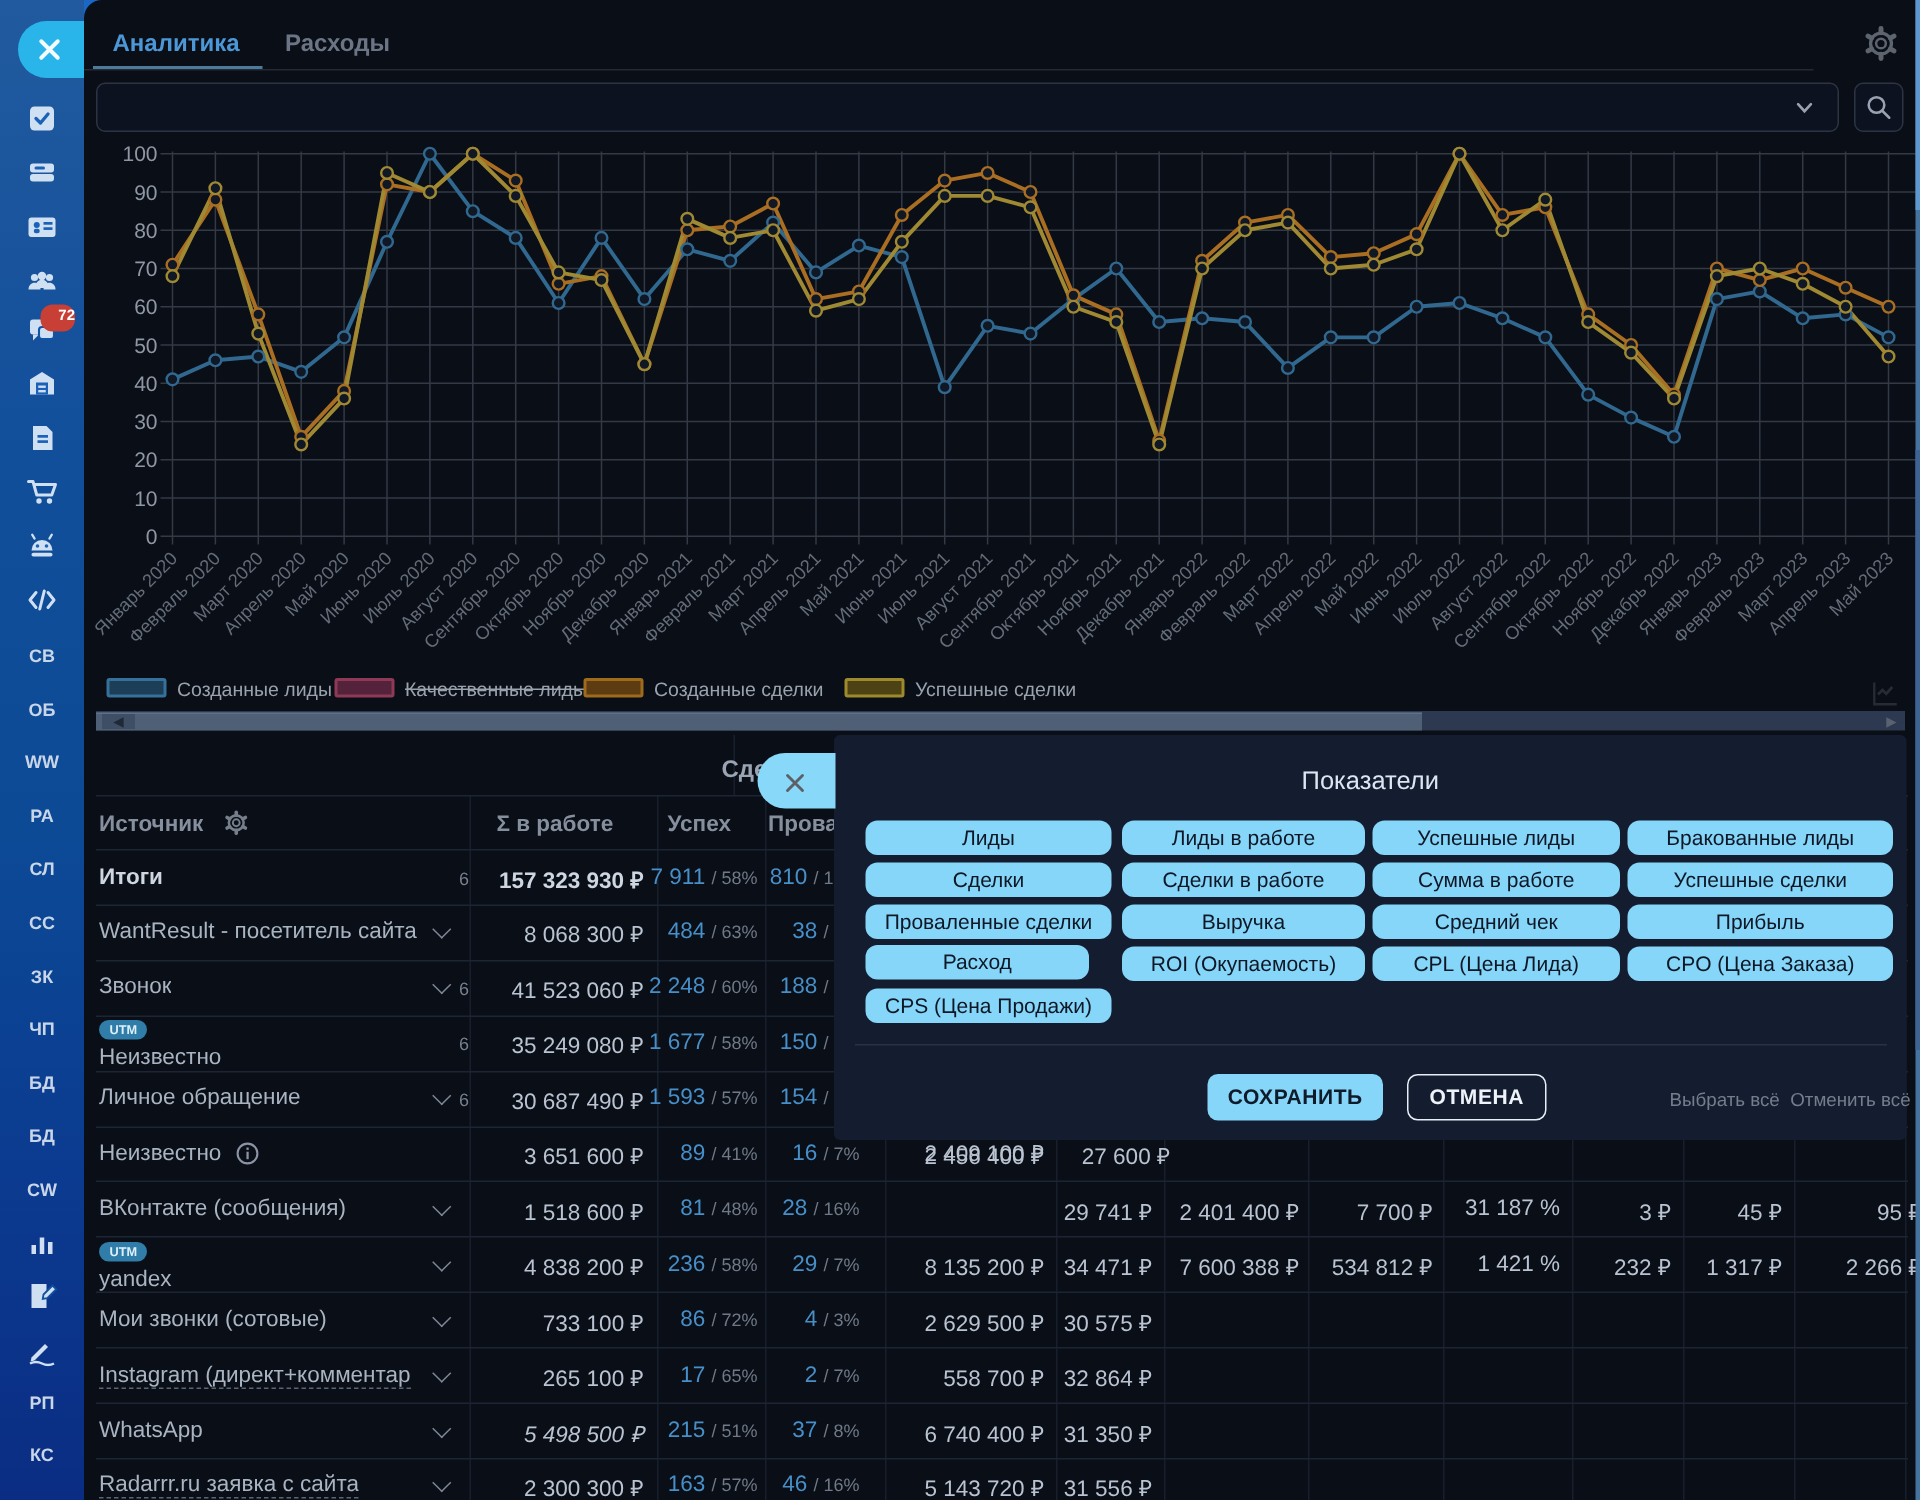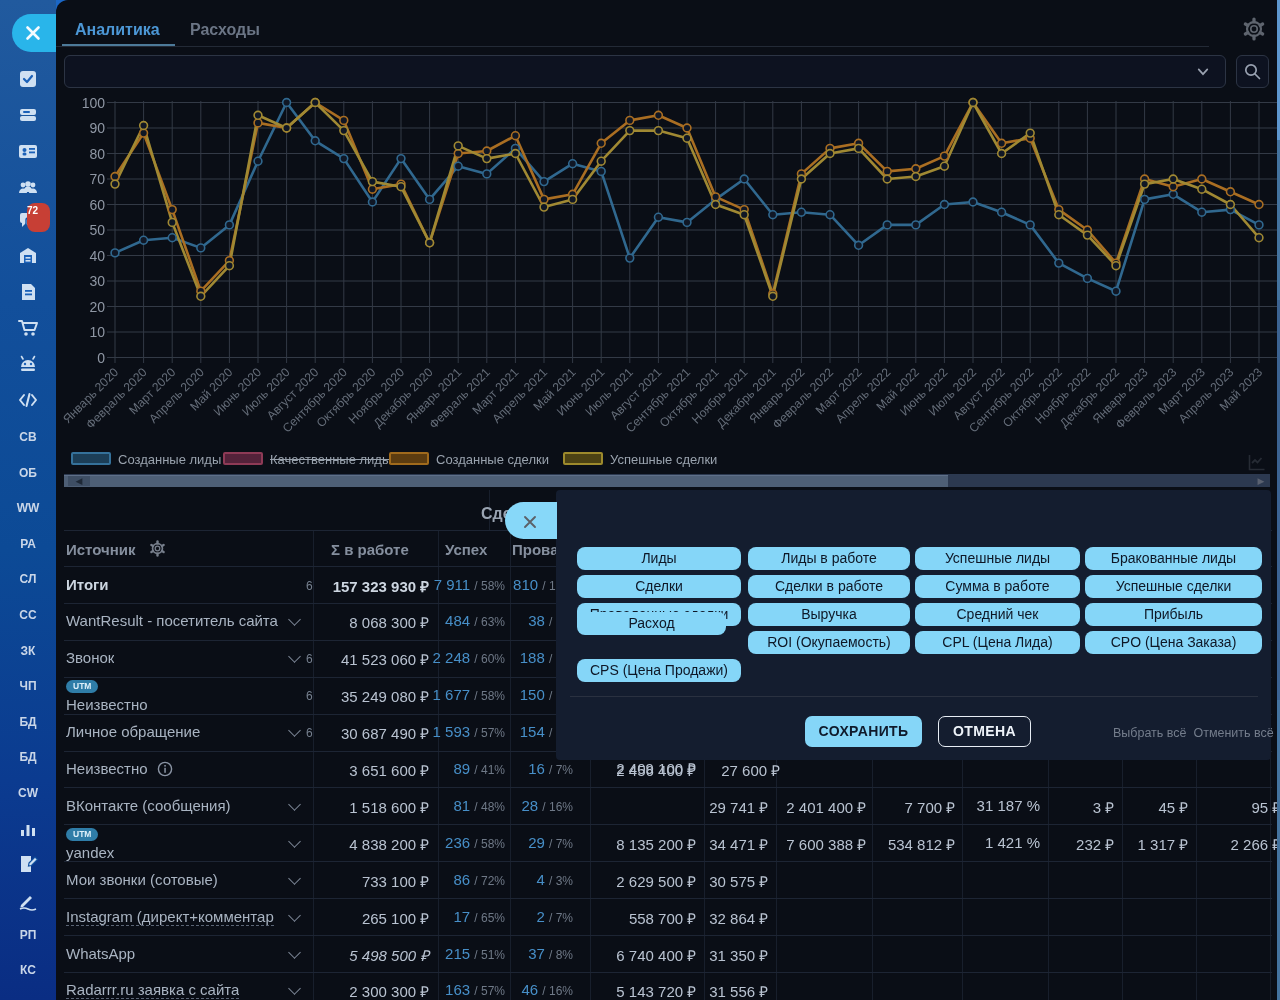--- a/index.html
+++ b/index.html
@@ -13,8 +13,8 @@
   .sb-txt { position:absolute; left:0; width:56px; text-align:center; color:#c9d6e8; font-size:12px; font-weight:bold; }
   #closebtn { position:absolute; left:12px; top:14px; width:44px; height:38px; background:#29b5ea; border-radius:19px 0 0 19px; }
   #closebtn svg { position:absolute; left:13px; top:11px; }
-  #badge72 { position:absolute; left:27px; top:203px; width:23px; height:29px; background:#c73f35; border-radius:8px;
-    color:#fff; font-size:10px; font-weight:bold; text-align:left; line-height:15px; }
+  #badge72 { position:absolute; left:27px; top:203px; width:23px; height:18px; background:#c73f35; border-radius:8px;
+    color:#fff; font-size:10px; font-weight:bold; text-align:right; line-height:15px; }
 
   
   #tabbar-line { position:absolute; left:56px; top:46px; width:1153px; height:1px; background:#232a36; }

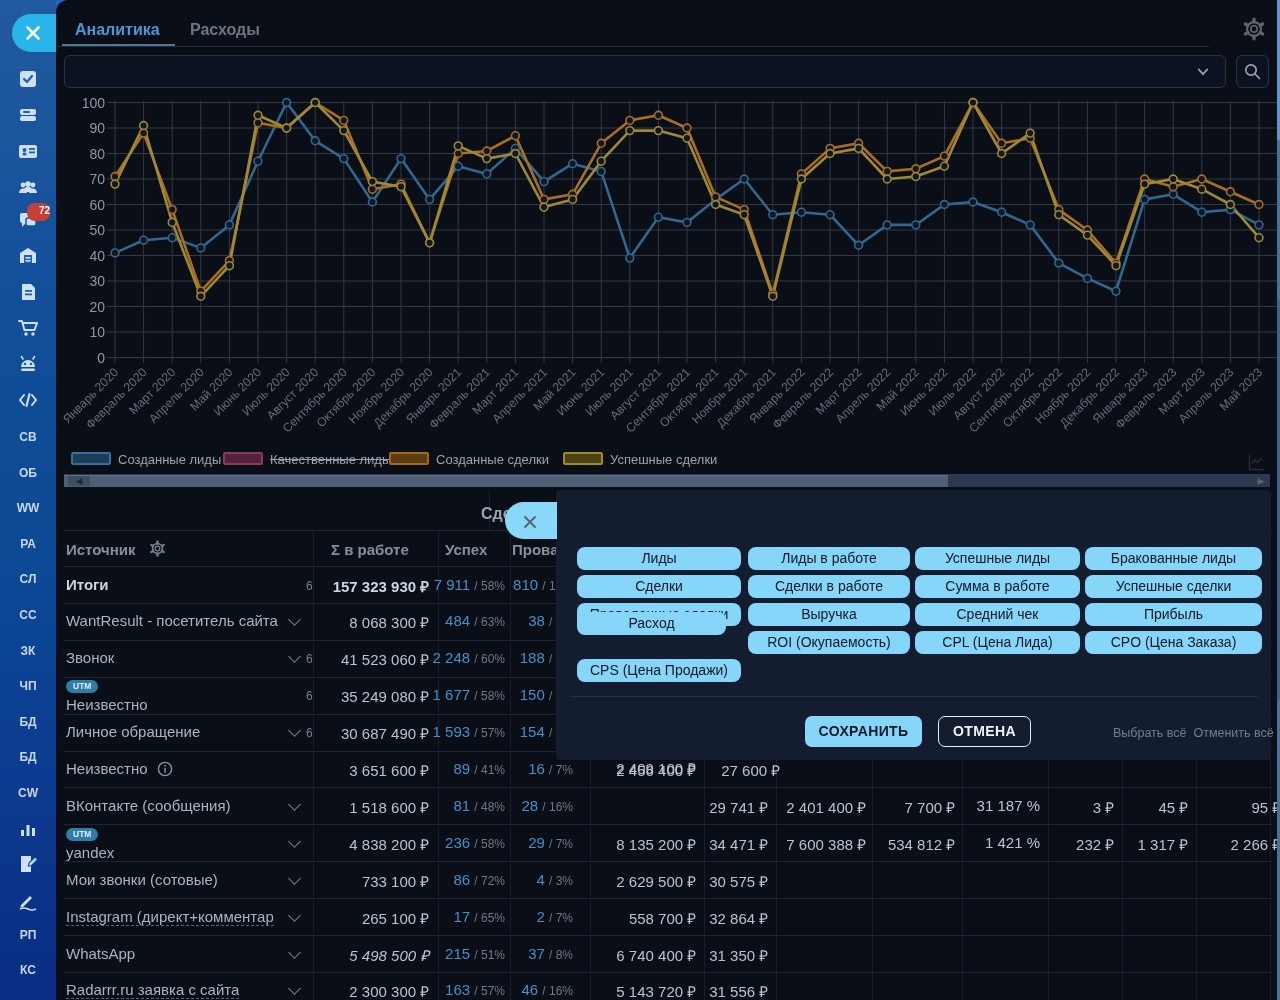--- a/index.html
+++ b/index.html
@@ -584,6 +584,7 @@
         <path d="M3 3 L13 13 M13 3 L3 13" stroke="#5c6168" stroke-width="1.9" stroke-linecap="round"></path>
       </svg>
     </div>
+<div id="modal-title">Показатели</div>
 <div class="mbtn" style="left:577px;top:547px;width:164px">Лиды</div>
 <div class="mbtn" style="left:748px;top:547px;width:162px">Лиды в работе</div>
 <div class="mbtn" style="left:915px;top:547px;width:165px">Успешные лиды</div>

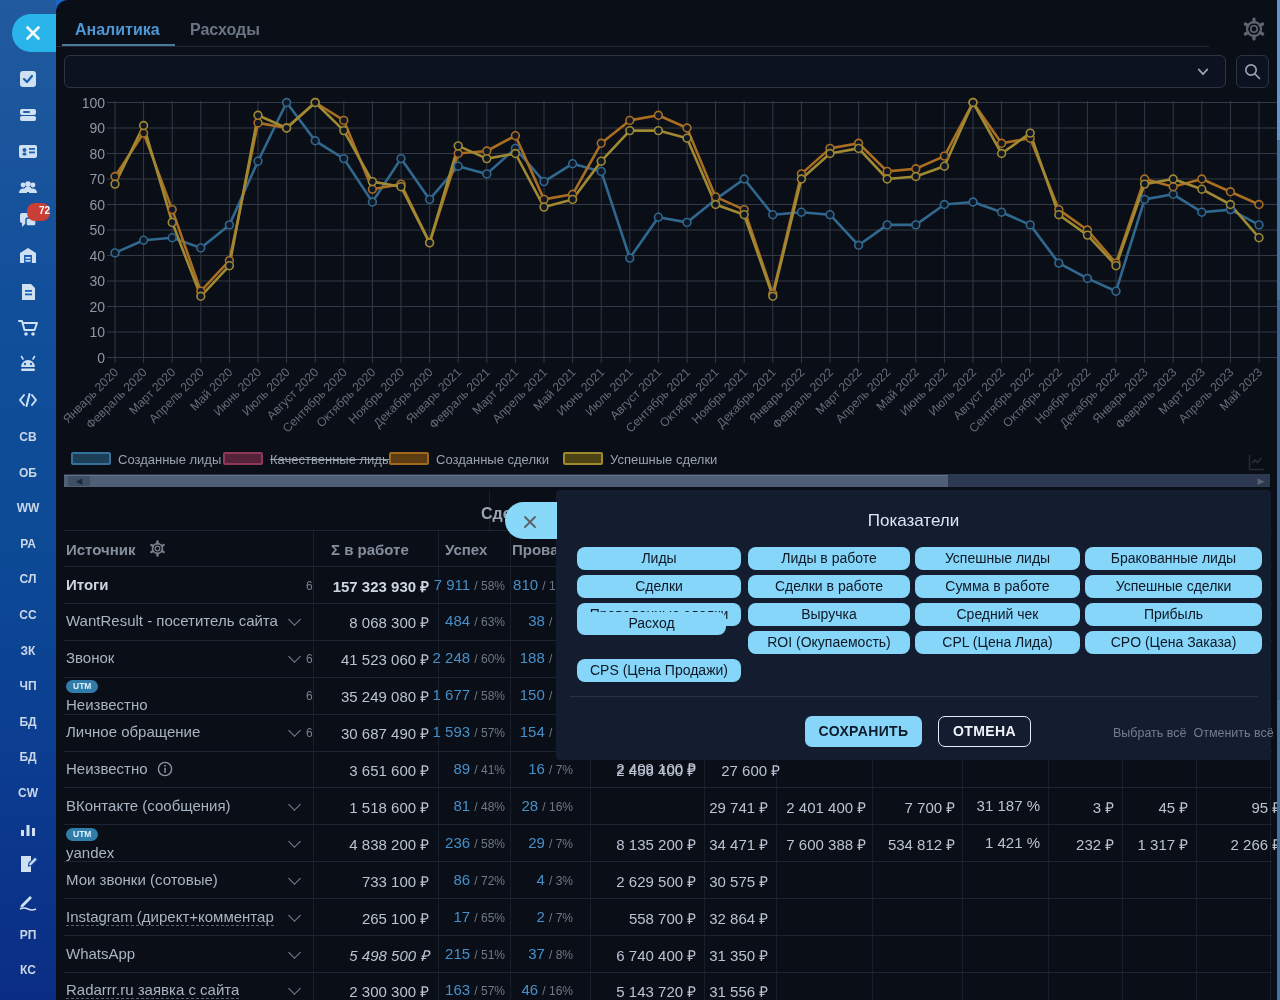--- a/index.html
+++ b/index.html
@@ -597,7 +597,7 @@
 <div class="mbtn" style="left:748px;top:603px;width:162px">Выручка</div>
 <div class="mbtn" style="left:915px;top:603px;width:165px">Средний чек</div>
 <div class="mbtn" style="left:1085px;top:603px;width:177px">Прибыль</div>
-<div class="mbtn" style="left:577px;top:612px;width:149px">Расход</div>
+<div class="mbtn" style="left:577px;top:630px;width:149px">Расход</div>
 <div class="mbtn" style="left:748px;top:631px;width:162px">ROI (Окупаемость)</div>
 <div class="mbtn" style="left:915px;top:631px;width:165px">CPL (Цена Лида)</div>
 <div class="mbtn" style="left:1085px;top:631px;width:177px">CPO (Цена Заказа)</div>

